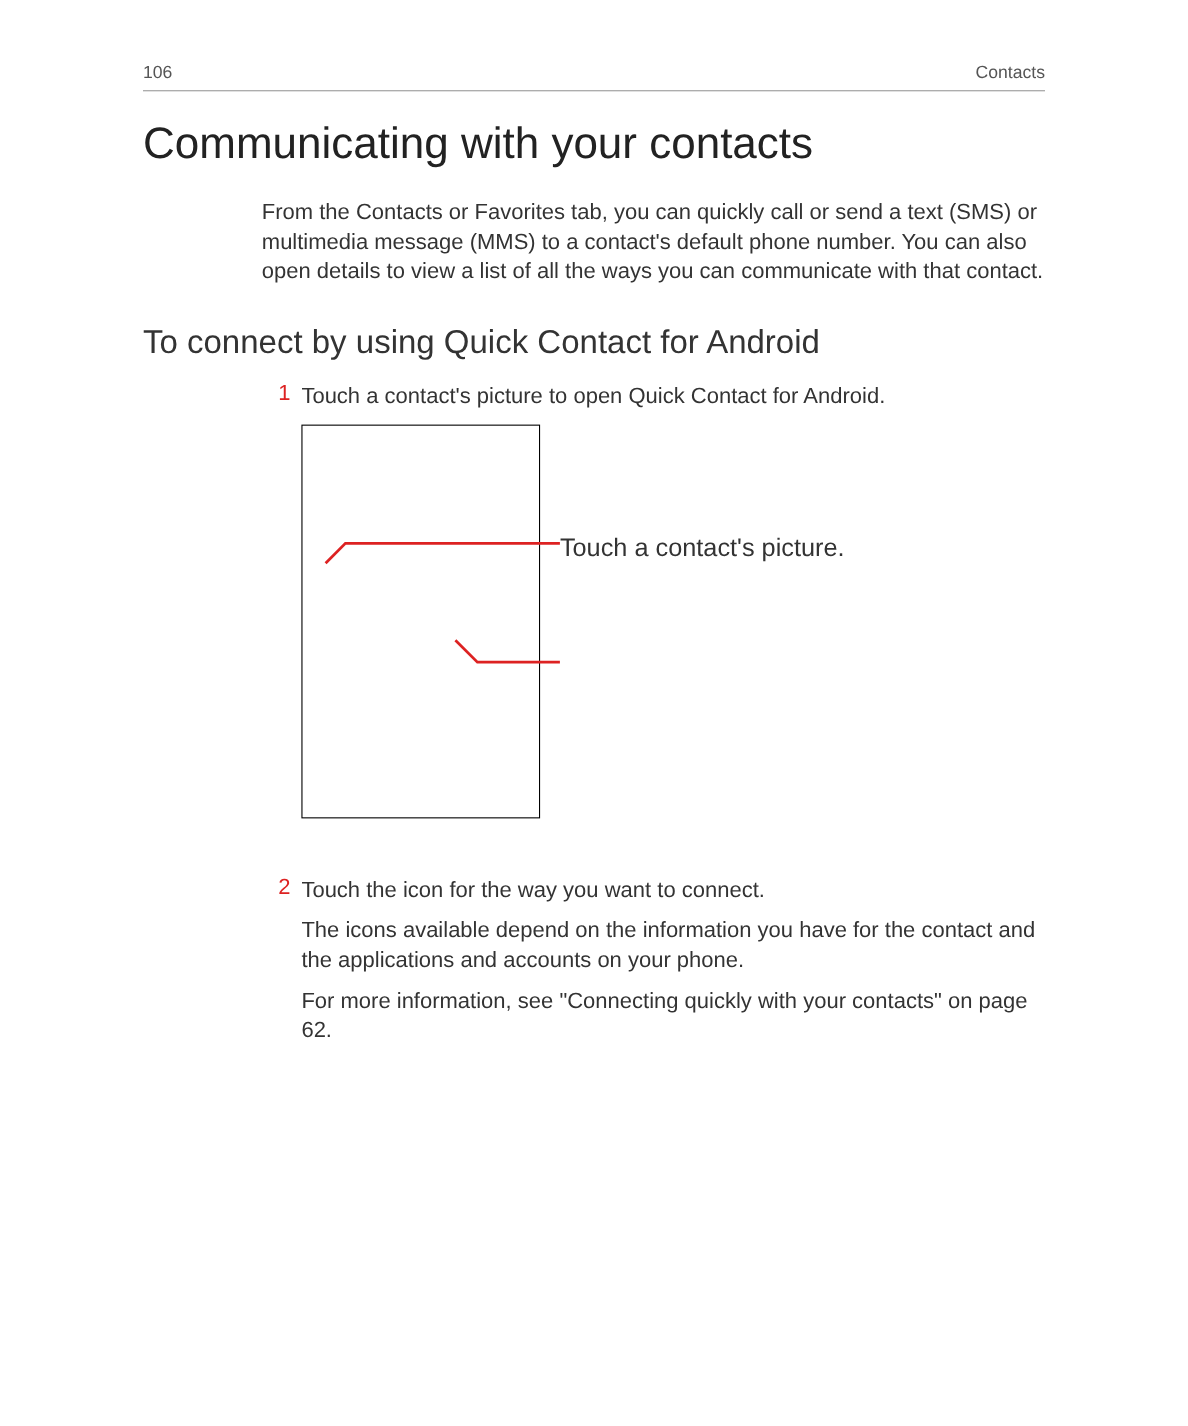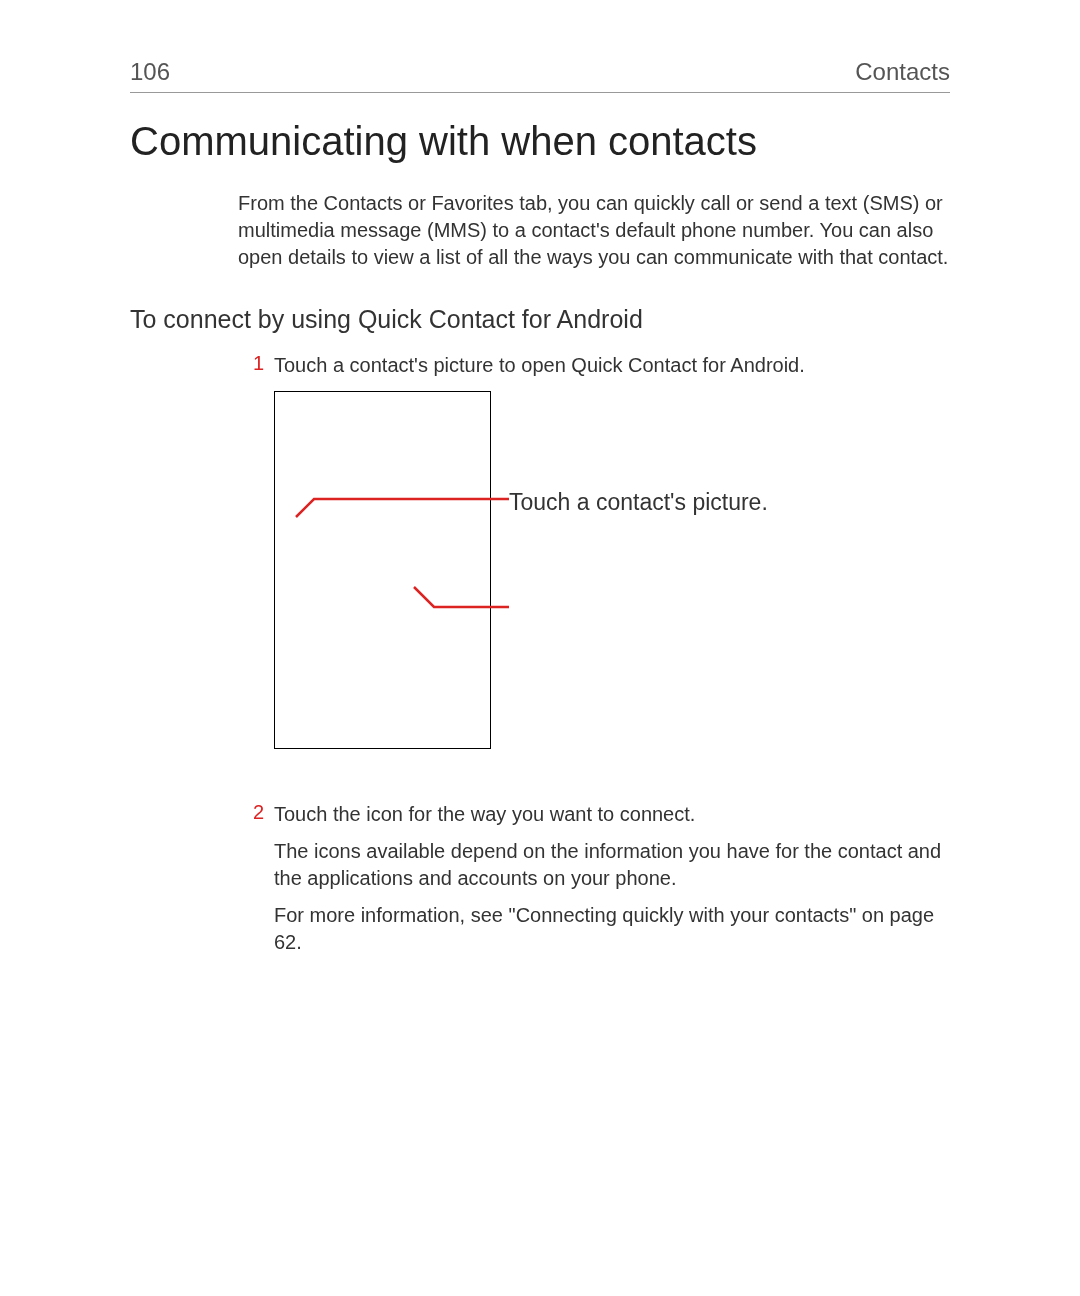--- a/index.html
+++ b/index.html
@@ -19,7 +19,7 @@
   .hdr {
     display: flex;
     justify-content: space-between;
-    font-size: 24px;
+    font-size: 16px;
     color: #555;
     padding-bottom: 6px;
   }

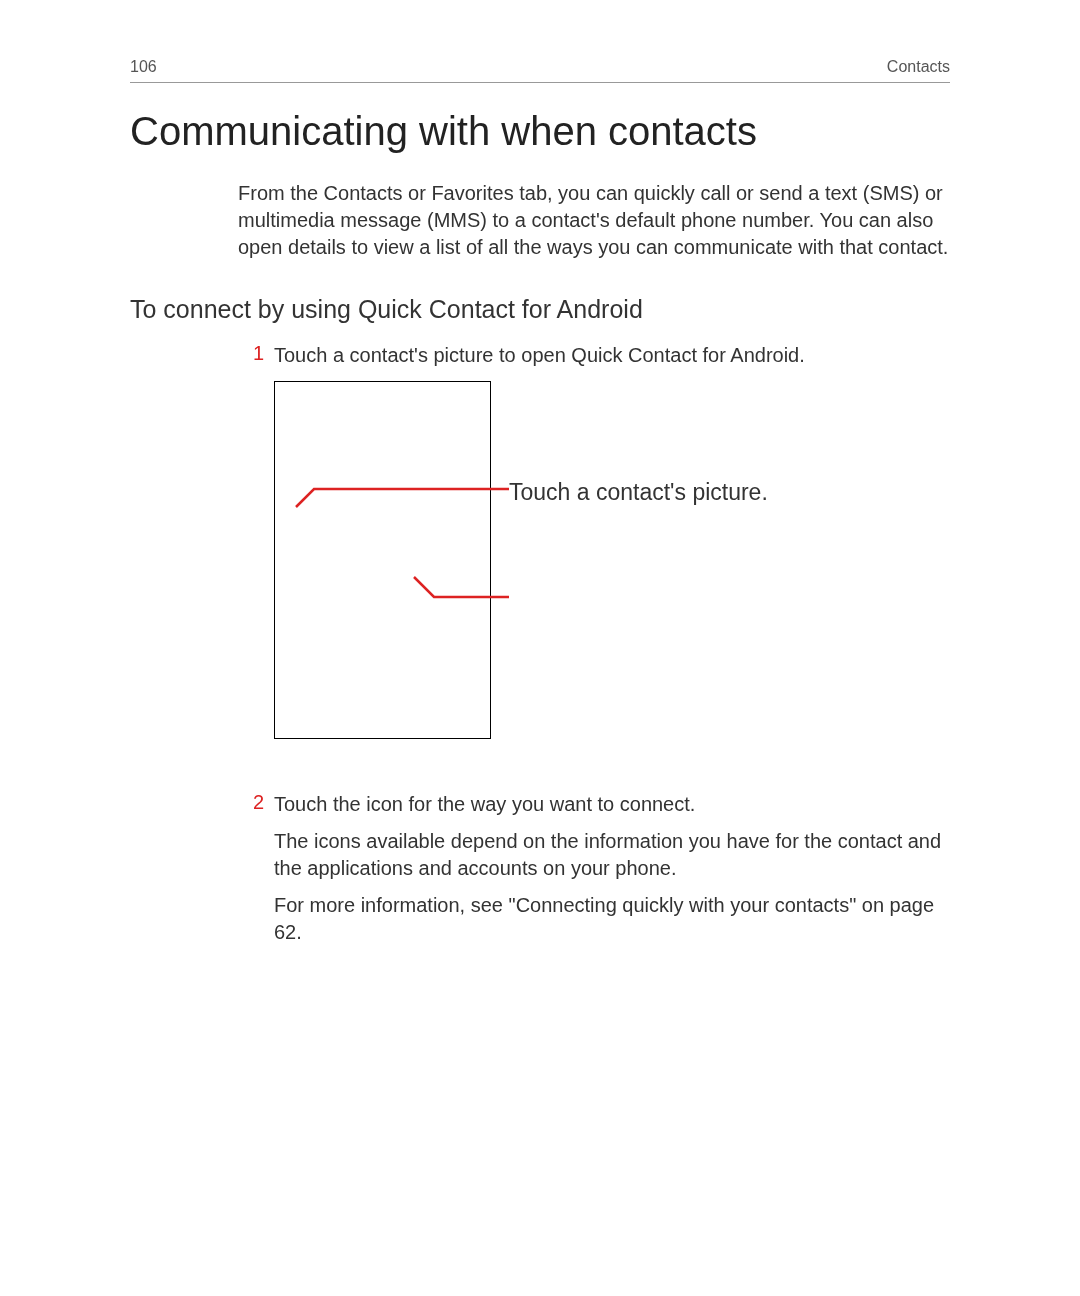--- a/index.html
+++ b/index.html
@@ -114,7 +114,7 @@
   </div>
   <hr class="rule">
 
-  <h1 class="title">Communicating with when contacts</h1>
+  <h1 class="title">Communicating with your contacts</h1>
 
   <div class="body-col">
     <p>From the Contacts or Favorites tab, you can quickly call or send a text (SMS) or multimedia message (MMS) to a contact's default phone number. You can also open details to view a list of all the ways you can communicate with that contact.</p>

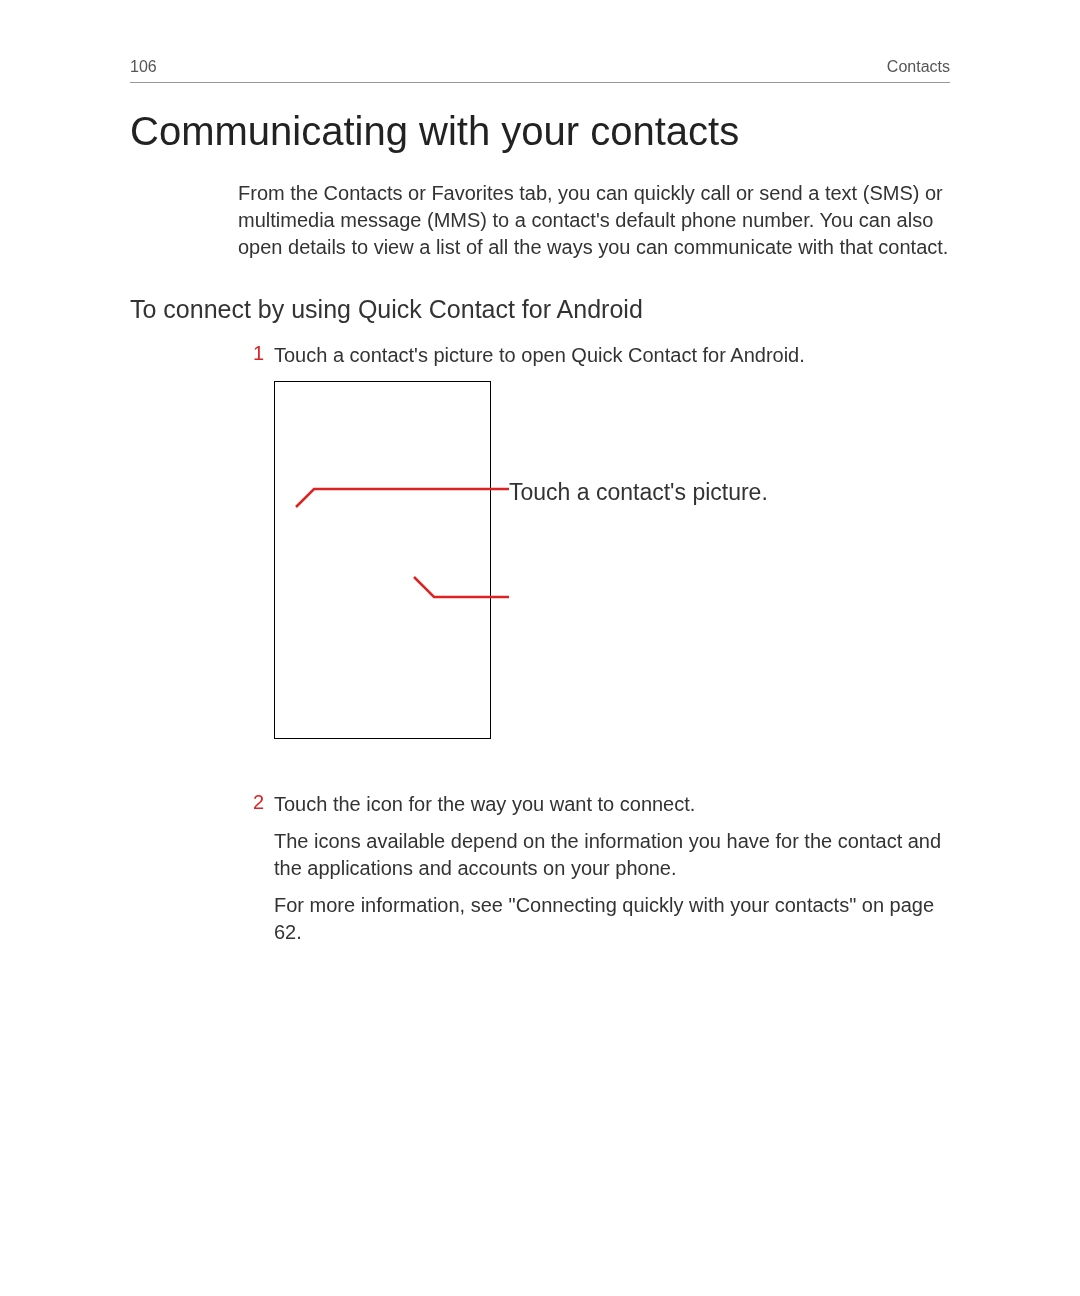--- a/index.html
+++ b/index.html
@@ -42,7 +42,7 @@
   }
   .body-col p { margin: 0 0 14px 0; }
   h2.subhead {
-    font-size: 25px;
+    font-size: 30px;
     font-weight: 400;
     color: #333;
     margin: 34px 0 18px 0;

